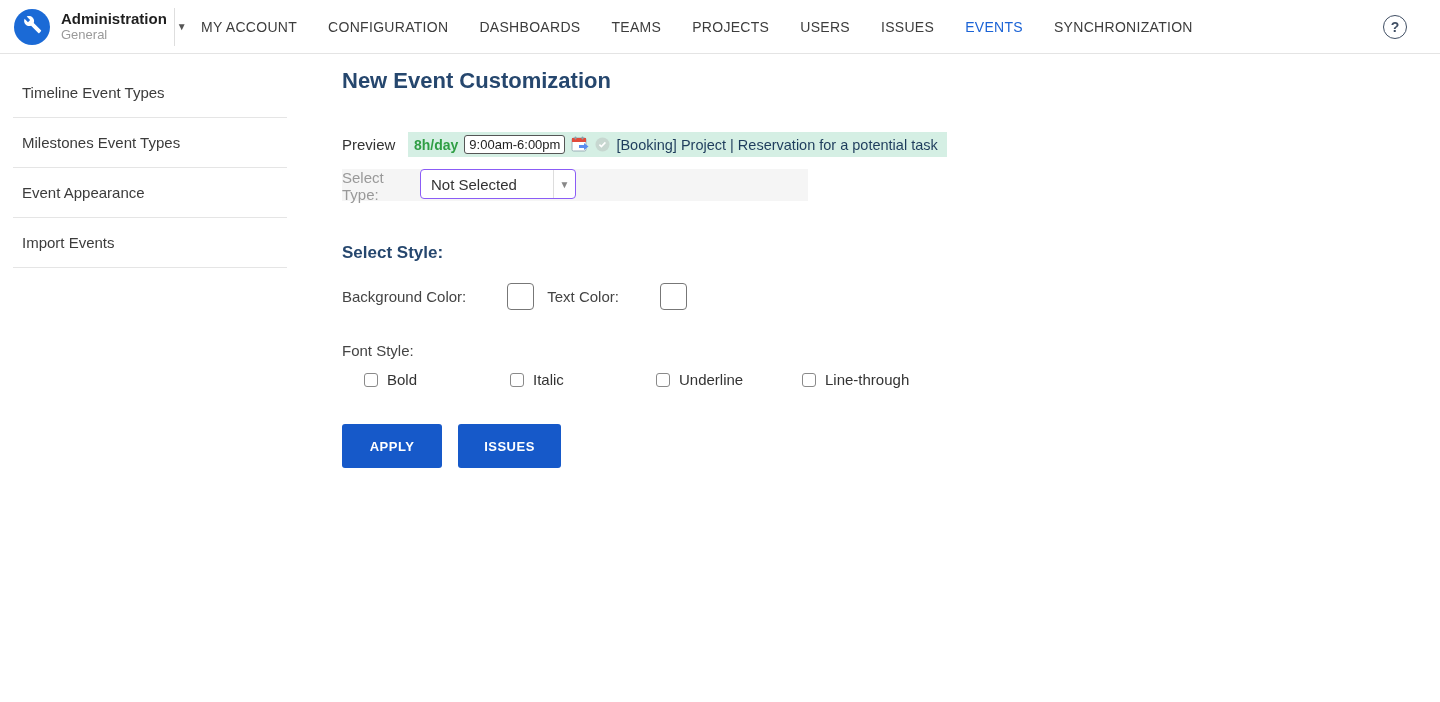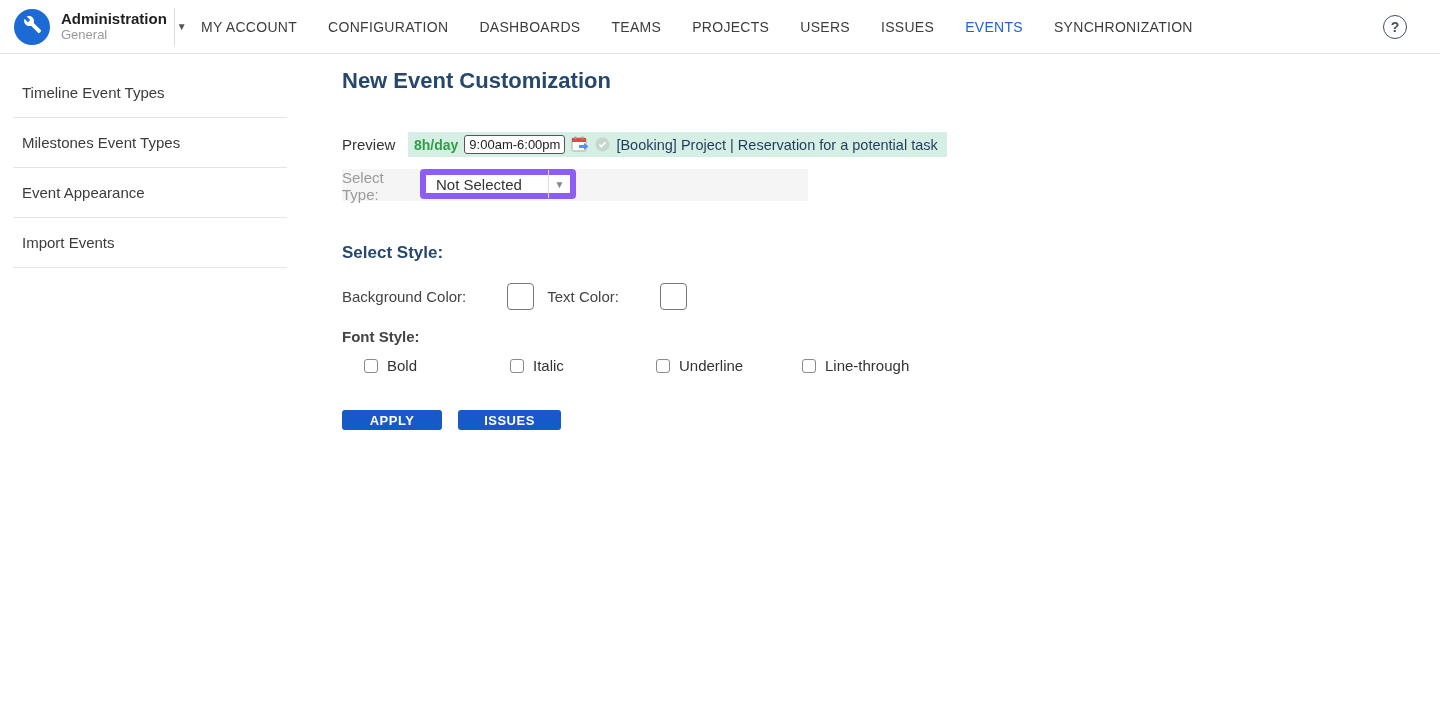--- a/index.html
+++ b/index.html
@@ -41,7 +41,7 @@
   
   .type-row { margin-top:12px; width:466px; height:32px; background:#f5f5f5; display:flex; }
   .type-label { width:78px; font-size:15px; color:#999; }
-  .dropdown { width:156px; height:30px; background:#fff; border:6px solid #8b5cf6; border-radius:4px; display:flex; align-items:center; cursor:pointer; }
+  .dropdown { width:156px; height:30px; background:#fff; border:1px solid #8b5cf6; border-radius:4px; display:flex; align-items:center; cursor:pointer; }
   .dropdown-value { flex:1; padding-left:10px; font-size:15px; color:#333; }
   .dropdown-sep { width:1px; height:28px; background:#ddd; }
   .dropdown-arrow { width:21px; text-align:center; color:#888; font-size:10px; }

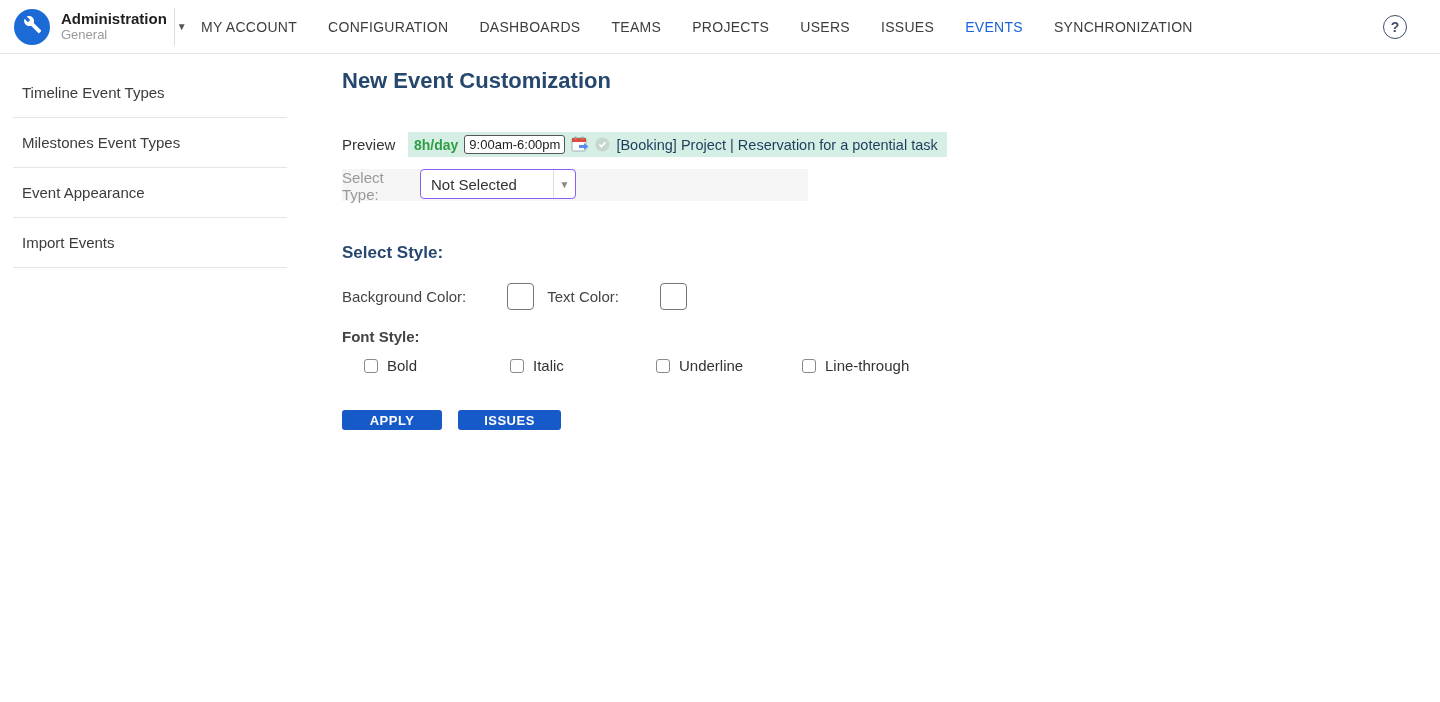--- a/index.html
+++ b/index.html
@@ -54,7 +54,7 @@
   .swatch-bg { margin-left:41px; }
   .label-textcolor { margin-left:13px; }
   .swatch-text { margin-left:41px; }
-  .fontstyle-label { margin-top:18px;font-weight:bold; }
+  .fontstyle-label { margin-top:32px; }
   .checkbox-row { margin-top:12px; display:flex; }
   .checkbox-item { display:flex; align-items:center; width:146px; }
   .checkbox-item:first-child { margin-left:22px; }

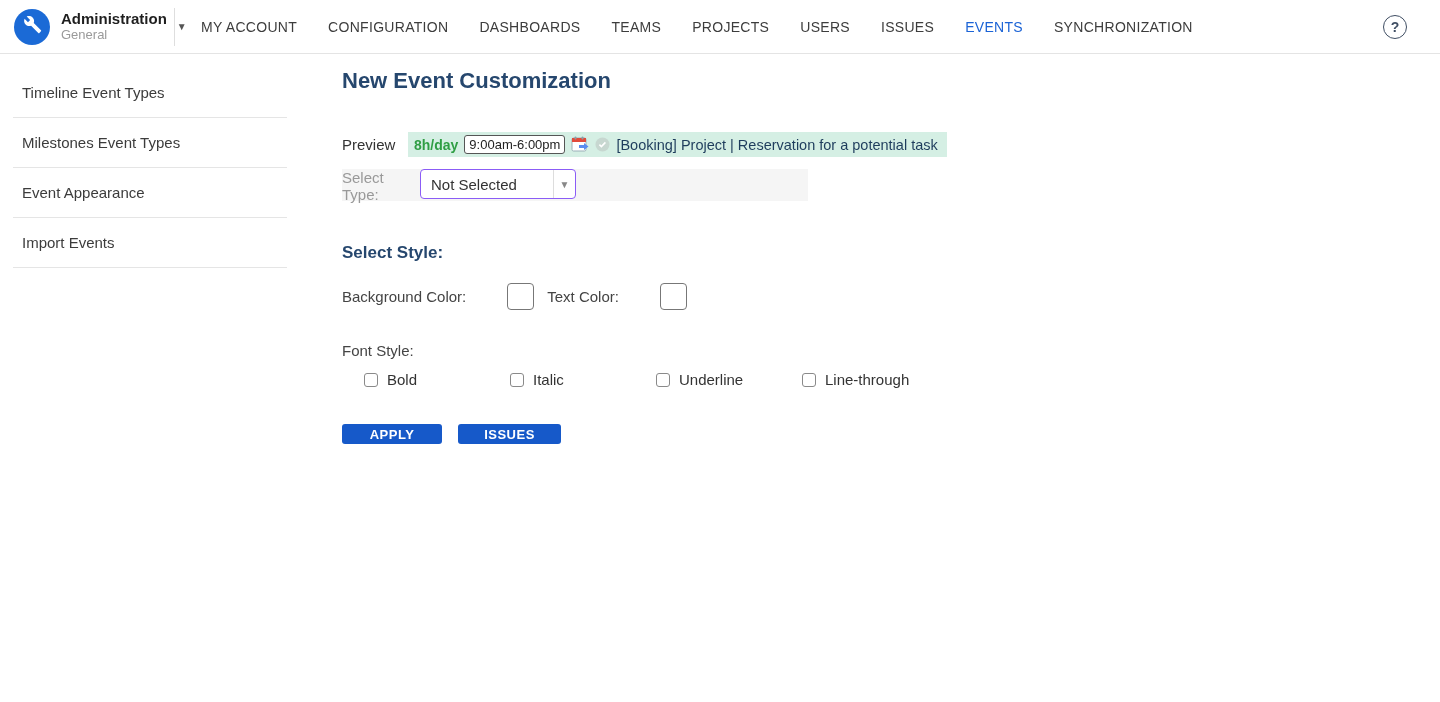--- a/index.html
+++ b/index.html
@@ -63,7 +63,7 @@
 
   
   .buttons-row { margin-top:36px; display:flex; gap:16px; }
-  .btn { height:20px; border:none; border-radius:3px; background:#1659c9; color:#fff; font-family:"Liberation Sans", sans-serif; font-size:13px; font-weight:bold; letter-spacing:0.5px; cursor:pointer; }
+  .btn { height:44px; border:none; border-radius:3px; background:#1659c9; color:#fff; font-family:"Liberation Sans", sans-serif; font-size:13px; font-weight:bold; letter-spacing:0.5px; cursor:pointer; }
   .btn-apply { width:100px; }
   .btn-cancel { width:103px; }
 </style>

